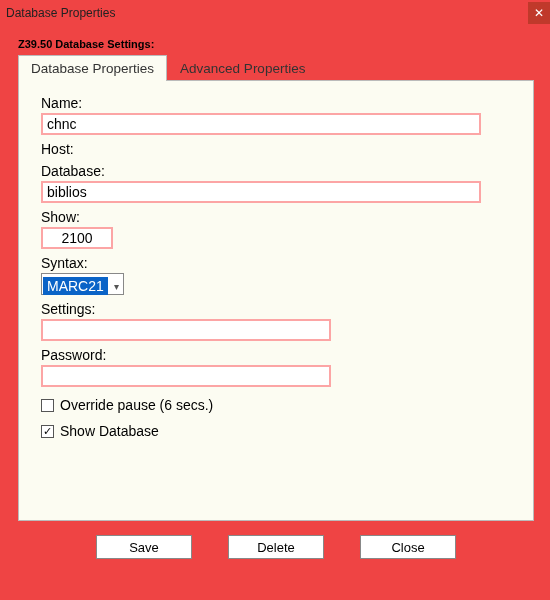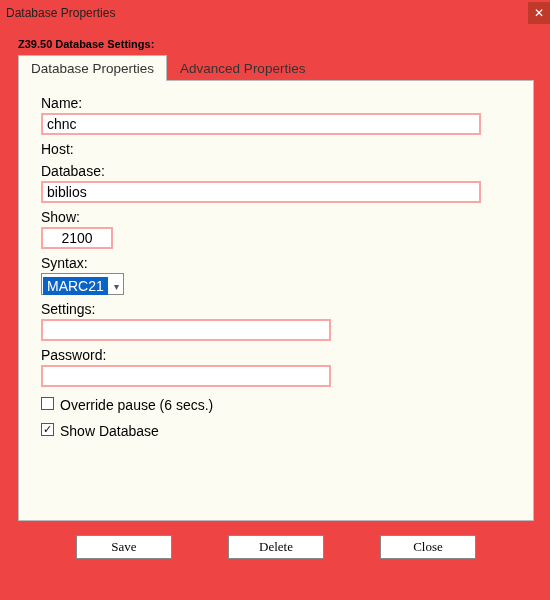--- a/index.html
+++ b/index.html
@@ -114,7 +114,7 @@
   }
   .check-row {
     display: flex;
-    align-items: flex-start;
+    align-items: center;
     gap: 6px;
     margin-top: 10px;
     font-size: 14px;

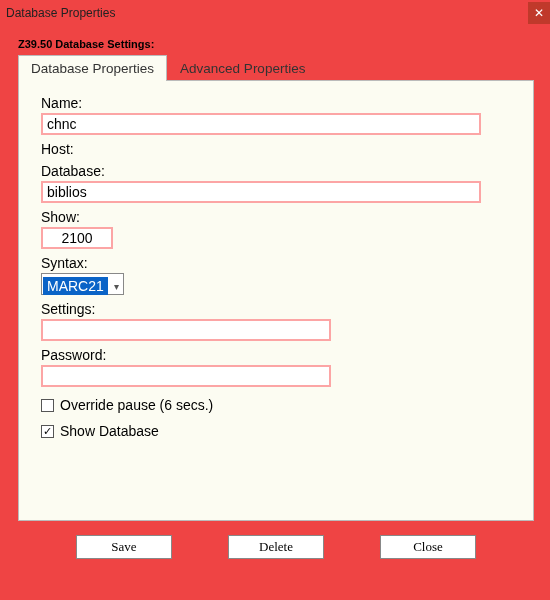--- a/index.html
+++ b/index.html
@@ -132,10 +132,9 @@
   .chkbox.checked::after { content: "✓"; }
   .button-row {
     display: flex;
-    gap: 56px;
+    gap: 36px;
     justify-content: center;
     margin-top: 14px;
-    font-family: Liberation Serif, serif;
   }
   .btn {
     width: 96px; height: 24px;

